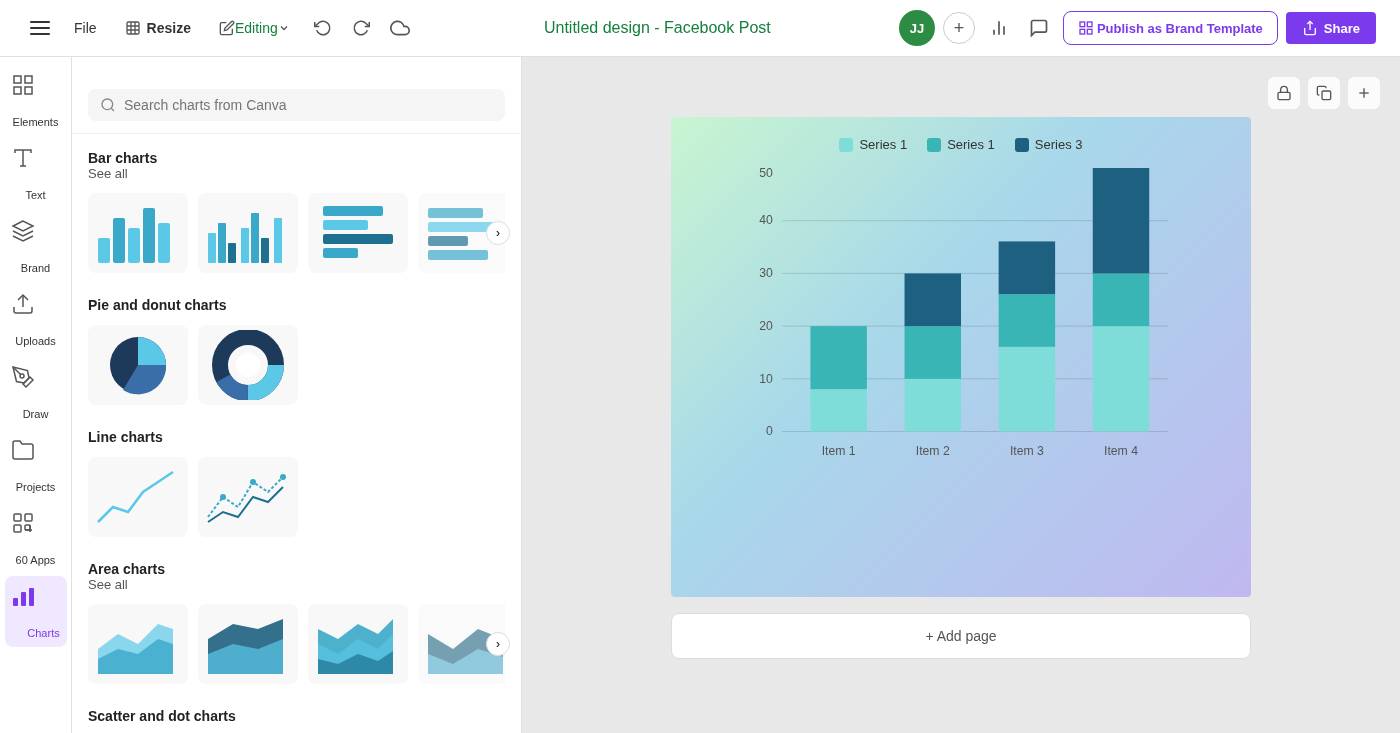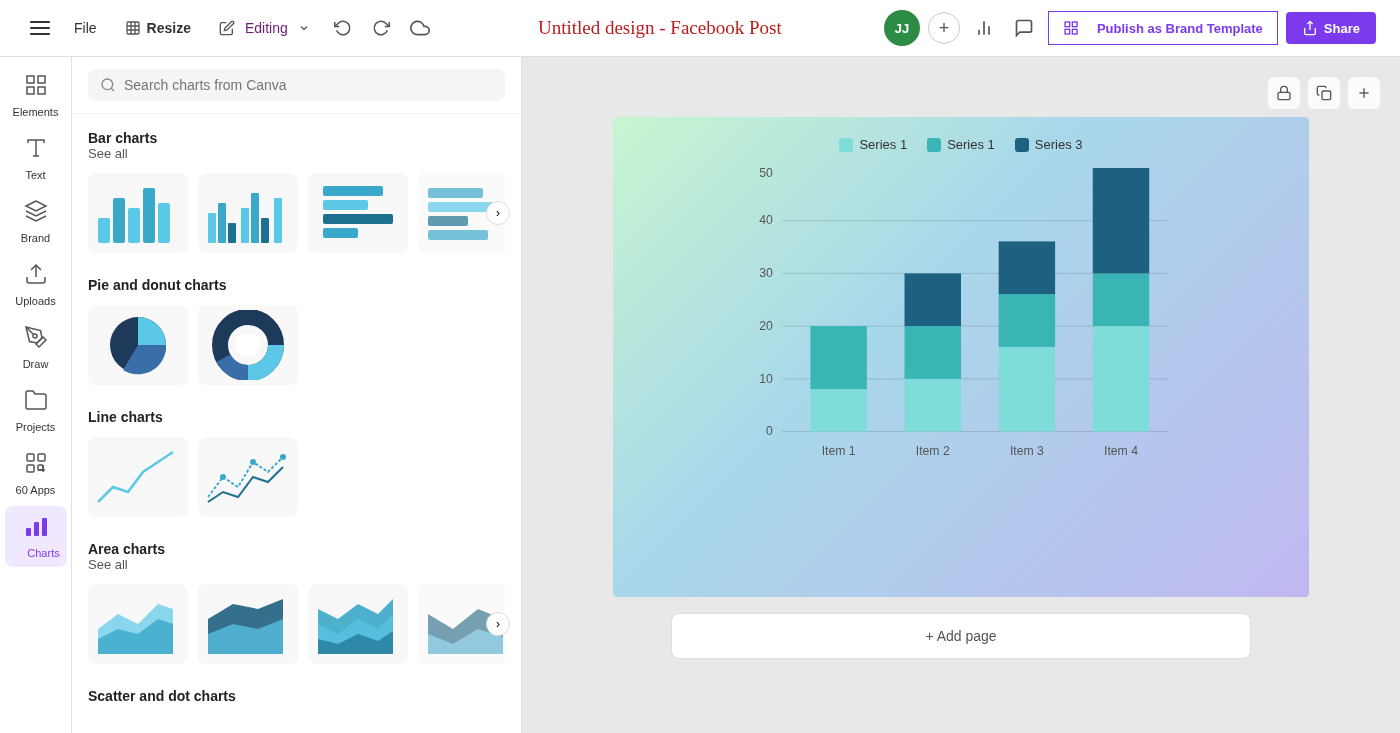--- a/index.html
+++ b/index.html
@@ -22,7 +22,7 @@
 
     .resize-btn { display: flex; align-items: center; gap: 6px; background: none; border: none; cursor: pointer; font-size: 14px; color: #333; padding: 6px 10px; border-radius: 6px; font-weight: 700; }
 
-    .editing-btn { display: flex; align-items: center; gap: 10px; background: none; border: none; cursor: pointer; font-size: 14px; color: #701a75; padding: 6px 10px; border-radius: 6px; font-weight: 500; }
+    .editing-btn { display: flex; align-items: center; gap: 0; background: none; border: none; cursor: pointer; font-size: 14px; color: #15803d; padding: 6px 10px; border-radius: 6px; font-weight: 500; }
 
     .undo-btn, .redo-btn { background: none; border: none; cursor: pointer; padding: 6px; color: #555; border-radius: 6px; display: flex; align-items: center; justify-content: center; }
 

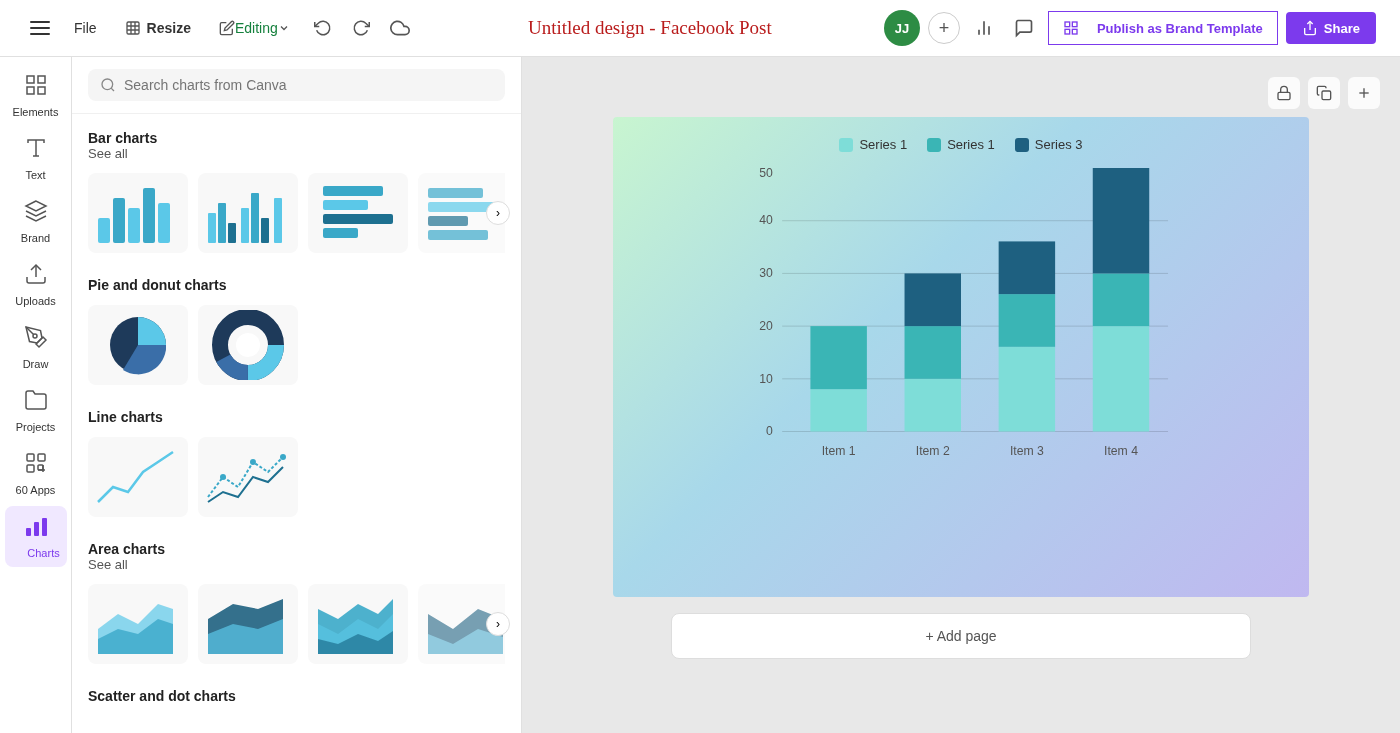--- a/index.html
+++ b/index.html
@@ -28,7 +28,7 @@
 
     .cloud-btn { background: none; border: none; cursor: pointer; padding: 6px; color: #555; border-radius: 6px; display: flex; align-items: center; justify-content: center; }
 
-    .doc-title { font-size: 19px; color: #b91c1c; white-space: nowrap; font-family: Liberation Serif, serif; }
+    .doc-title { font-size: 16px; color: #15803d; white-space: nowrap; }
 
     .avatar-btn { width: 36px; height: 36px; border-radius: 50%; background: #2d8c44; border: none; cursor: pointer; color: #fff; font-size: 13px; font-weight: 700; display: flex; align-items: center; justify-content: center; }
     .add-btn { width: 32px; height: 32px; border-radius: 50%; border: 1.5px solid #ccc; background: none; cursor: pointer; color: #555; font-size: 18px; display: flex; align-items: center; justify-content: center; }

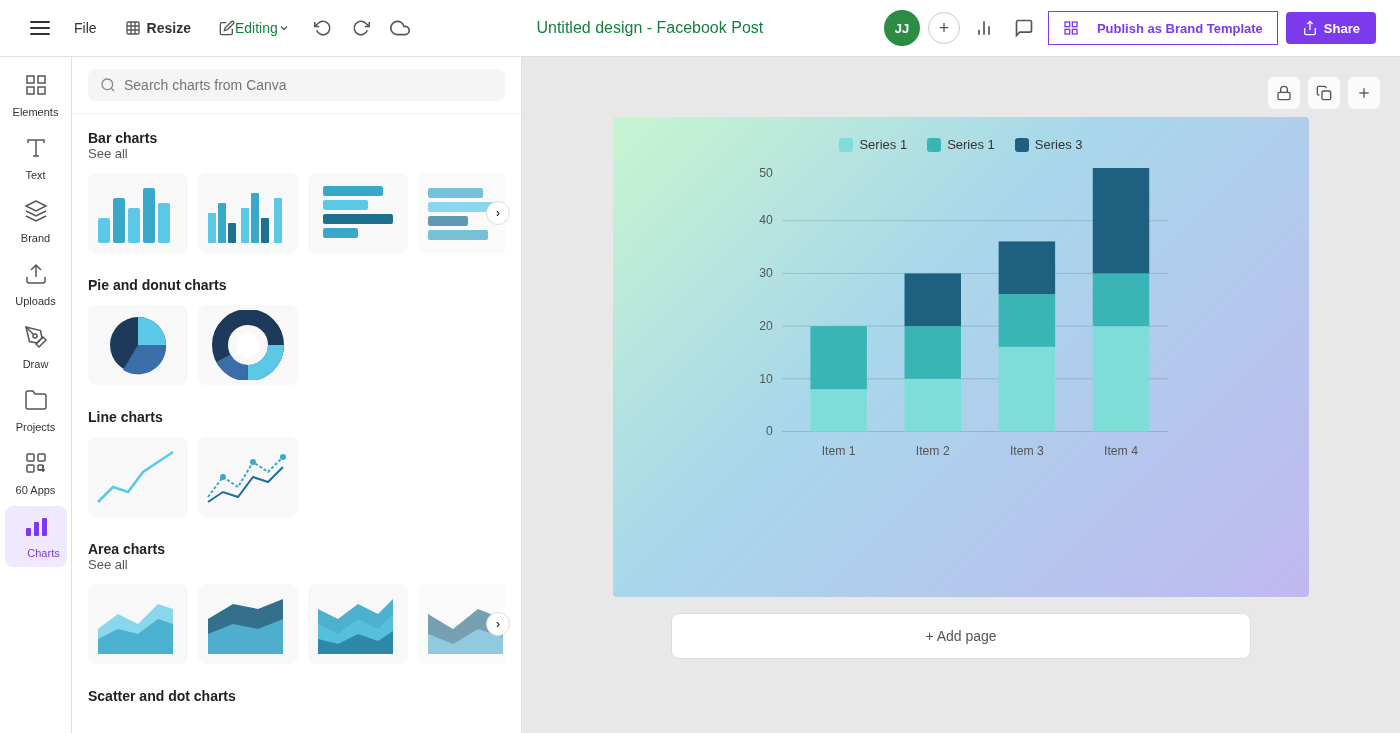--- a/index.html
+++ b/index.html
@@ -34,7 +34,7 @@
     .add-btn { width: 32px; height: 32px; border-radius: 50%; border: 1.5px solid #ccc; background: none; cursor: pointer; color: #555; font-size: 18px; display: flex; align-items: center; justify-content: center; }
     .stats-btn, .comments-btn { background: none; border: none; cursor: pointer; padding: 6px; color: #555; border-radius: 6px; display: flex; align-items: center; justify-content: center; }
 
-    .publish-btn { display: flex; align-items: center; gap: 18px; border: 1.5px solid #7c3aed; background: #fff; color: #7c3aed; font-size: 13px; font-weight: 600; padding: 8px 14px; border-radius: 0; cursor: pointer; white-space: nowrap; }
+    .publish-btn { display: flex; align-items: center; gap: 3px; border: 1.5px solid #7c3aed; background: #fff; color: #7c3aed; font-size: 13px; font-weight: 600; padding: 8px 14px; border-radius: 8px; cursor: pointer; white-space: nowrap; }
 
     .share-btn { display: flex; align-items: center; gap: 6px; background: #7c3aed; color: #fff; font-size: 13px; font-weight: 600; padding: 8px 16px; border-radius: 4px; cursor: pointer; border: none; white-space: nowrap; }
 

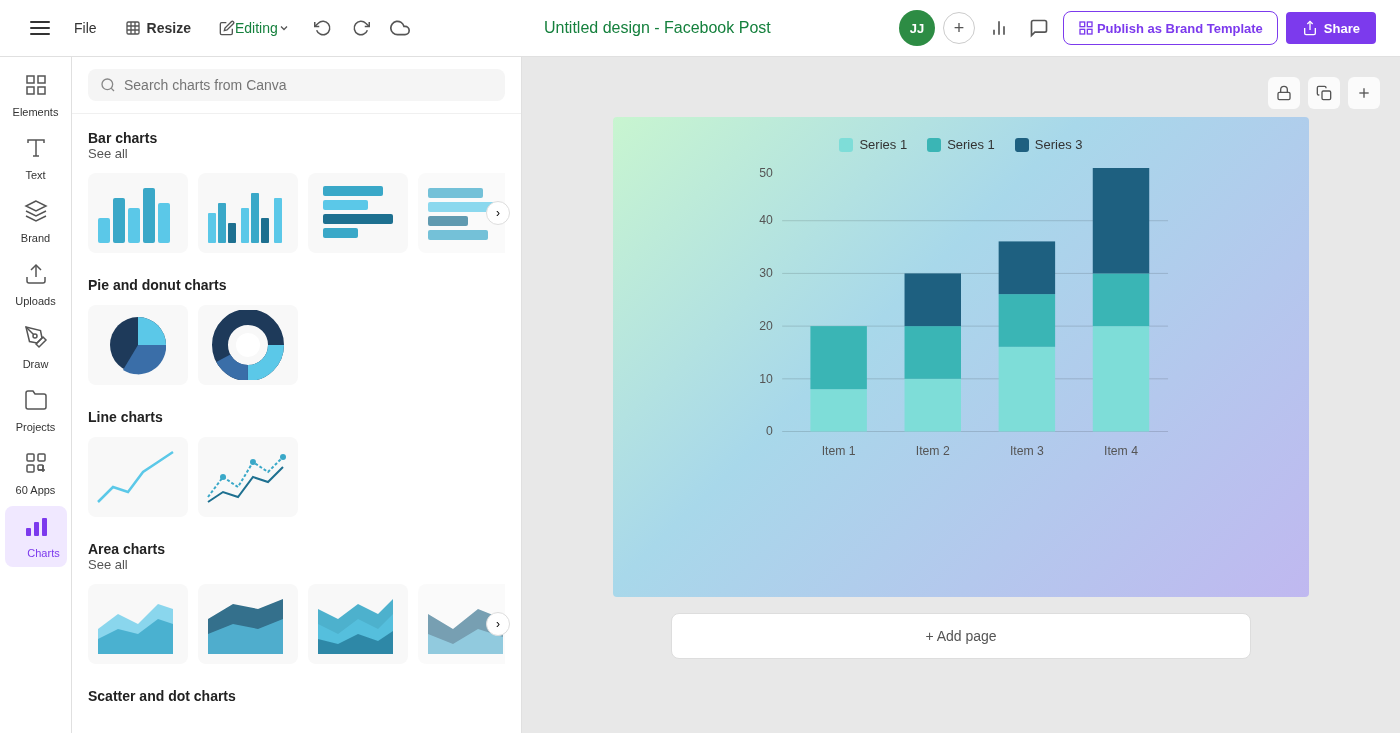--- a/index.html
+++ b/index.html
@@ -52,7 +52,7 @@
     
     .chart-panel { width: 450px; background: #fff; border-right: 1px solid #e0e0e0; overflow-y: auto; }
     .search-area { padding: 12px 16px; border-bottom: 1px solid #f0f0f0; }
-    .search-box { display: flex; gap: 8px; background: #f5f5f5; border-radius: 8px; padding: 8px 12px; width: 100%; }
+    .search-box { display: flex; gap: 8px; background: #f5f5f5; border-radius: 8px; padding: 8px 12px; width: 100%; margin-top: 20px; }
     .search-box input { border: none; background: transparent; font-size: 14px; color: #555; outline: none; flex: 1; }
 
     .section { padding: 16px 16px 8px; }

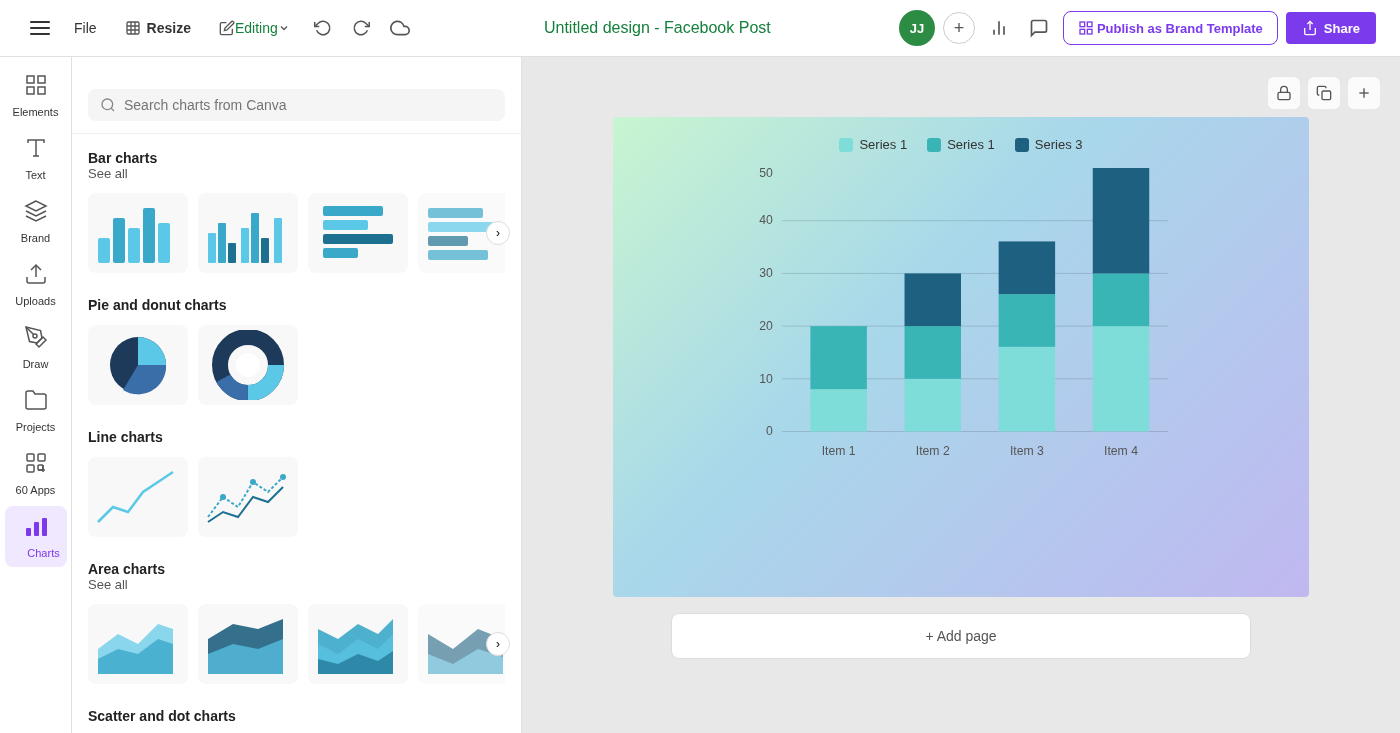--- a/index.html
+++ b/index.html
@@ -43,7 +43,7 @@
 
     
     .icon-sidebar { width: 72px; background: #fff; border-right: 1px solid #e0e0e0; display: flex; flex-direction: column; align-items: center; padding: 8px 0; gap: 2px; overflow-y: auto; }
-    .sidebar-item { display: flex; flex-direction: column; align-items: center; gap: 9px; padding: 8px 6px; border-radius: 8px; cursor: pointer; width: 62px; }
+    .sidebar-item { display: flex; flex-direction: column; gap: 19px; padding: 8px 6px; border-radius: 8px; cursor: pointer; width: 62px; }
     .sidebar-item.active { background: #f0e8ff; }
     .sidebar-item svg { width: 24px; height: 24px; }
     .sidebar-item-label { font-size: 11px; color: #333; text-align: center; }

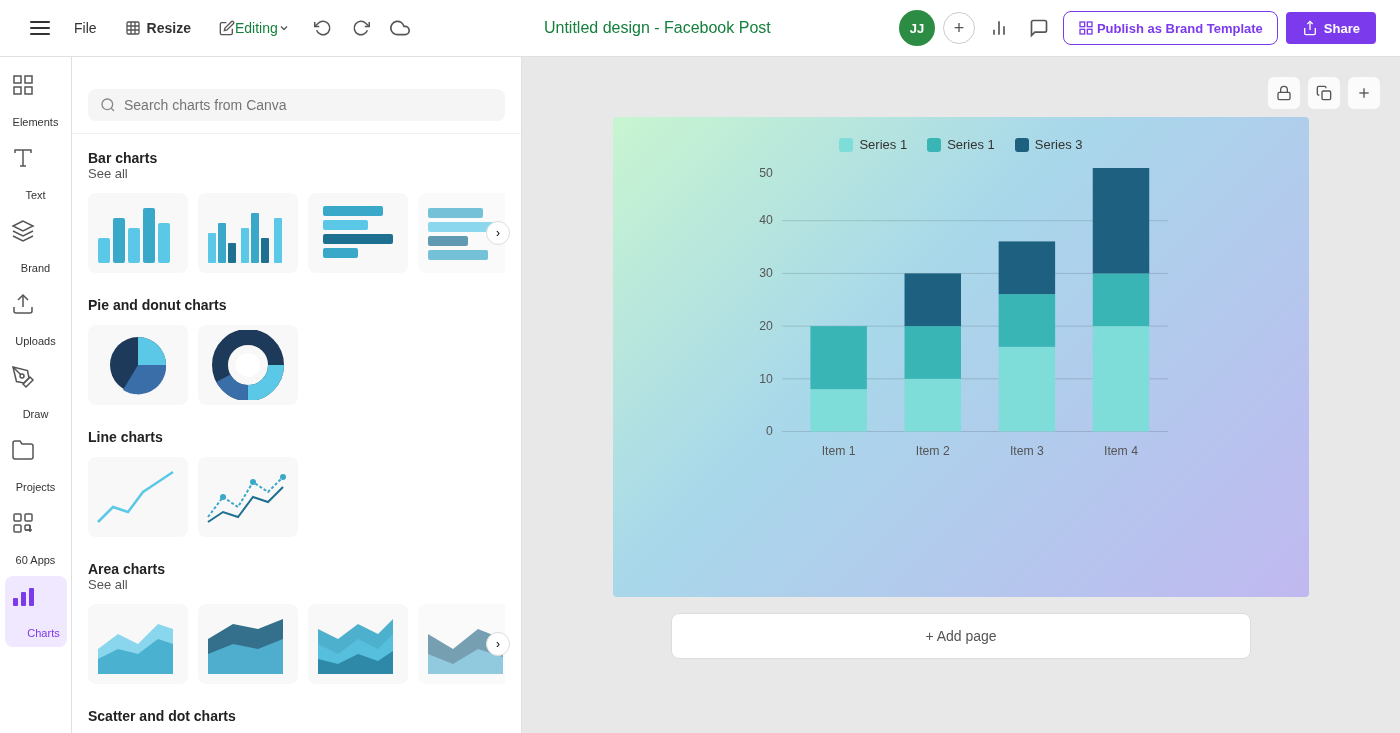--- a/index.html
+++ b/index.html
@@ -75,7 +75,7 @@
     .canvas-toolbar { display: flex; gap: 8px; align-self: flex-end; margin-bottom: 8px; }
     .canvas-tool-btn { background: rgba(255,255,255,0.8); border: none; cursor: pointer; width: 32px; height: 32px; border-radius: 6px; display: flex; align-items: center; justify-content: center; color: #555; }
 
-    .canvas-frame { background: linear-gradient(135deg, #c8f5d0 0%, #a8d8ea 40%, #c0b8f0 100%); border-radius: 4px; width: 696px; min-height: 480px; padding: 20px; position: relative; }
+    .canvas-frame { background: linear-gradient(135deg, #c8f5d0 0%, #a8d8ea 40%, #c0b8f0 100%); border-radius: 4px; width: 580px; min-height: 480px; padding: 20px; position: relative; }
 
     .chart-legend { display: flex; gap: 20px; justify-content: center; margin-bottom: 16px; }
     .legend-item { display: flex; align-items: center; gap: 6px; font-size: 13px; color: #333; }

